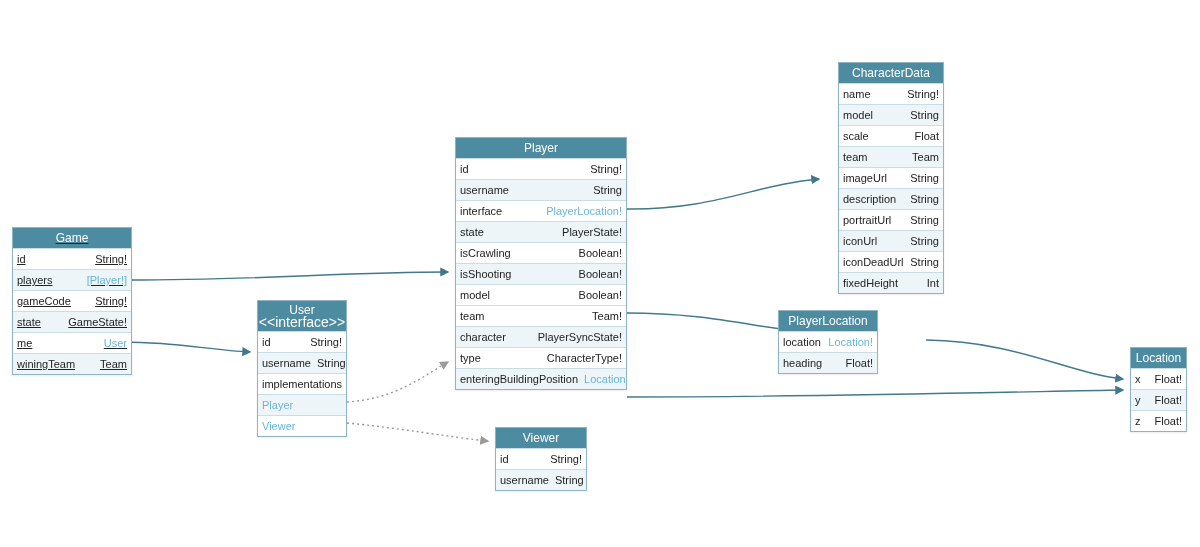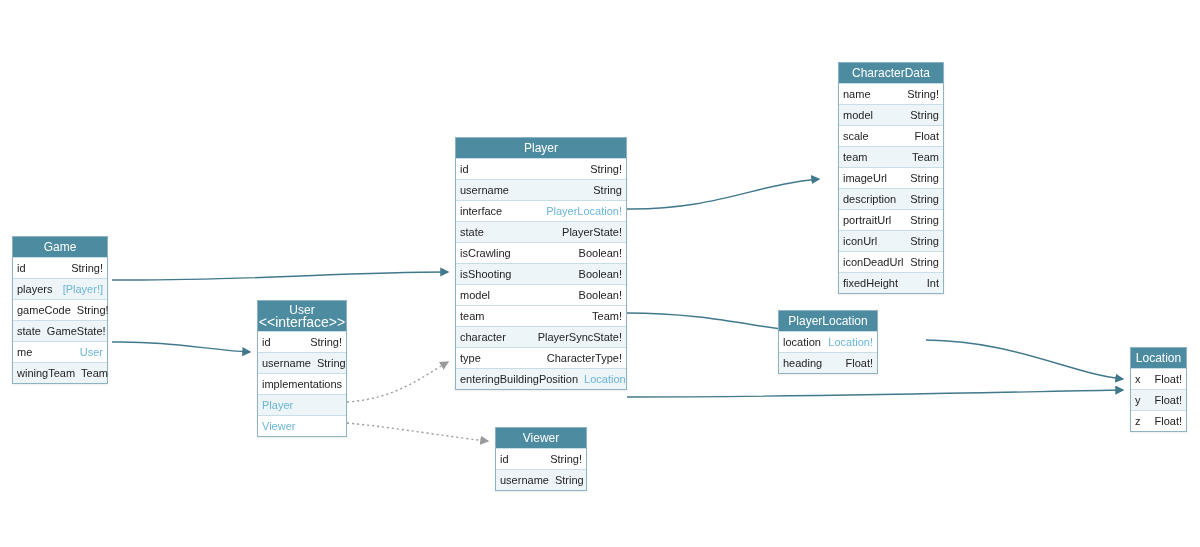--- a/index.html
+++ b/index.html
@@ -65,7 +65,7 @@
     <path class="edge dotted" d="M347,423 C400,428 448,437 488,441" marker-end="url(#ahd)"></path>
   </svg>
 
-  <div class="tbl" id="table-game" style="left:12px;  top:236px; width:96px;">
+  <div class="tbl" id="table-game" style="left:12px;  top:227px; width:120px;text-decoration:underline;">
       <div class="tbl-header">
         <div class="tbl-title">Game</div>
       </div>

